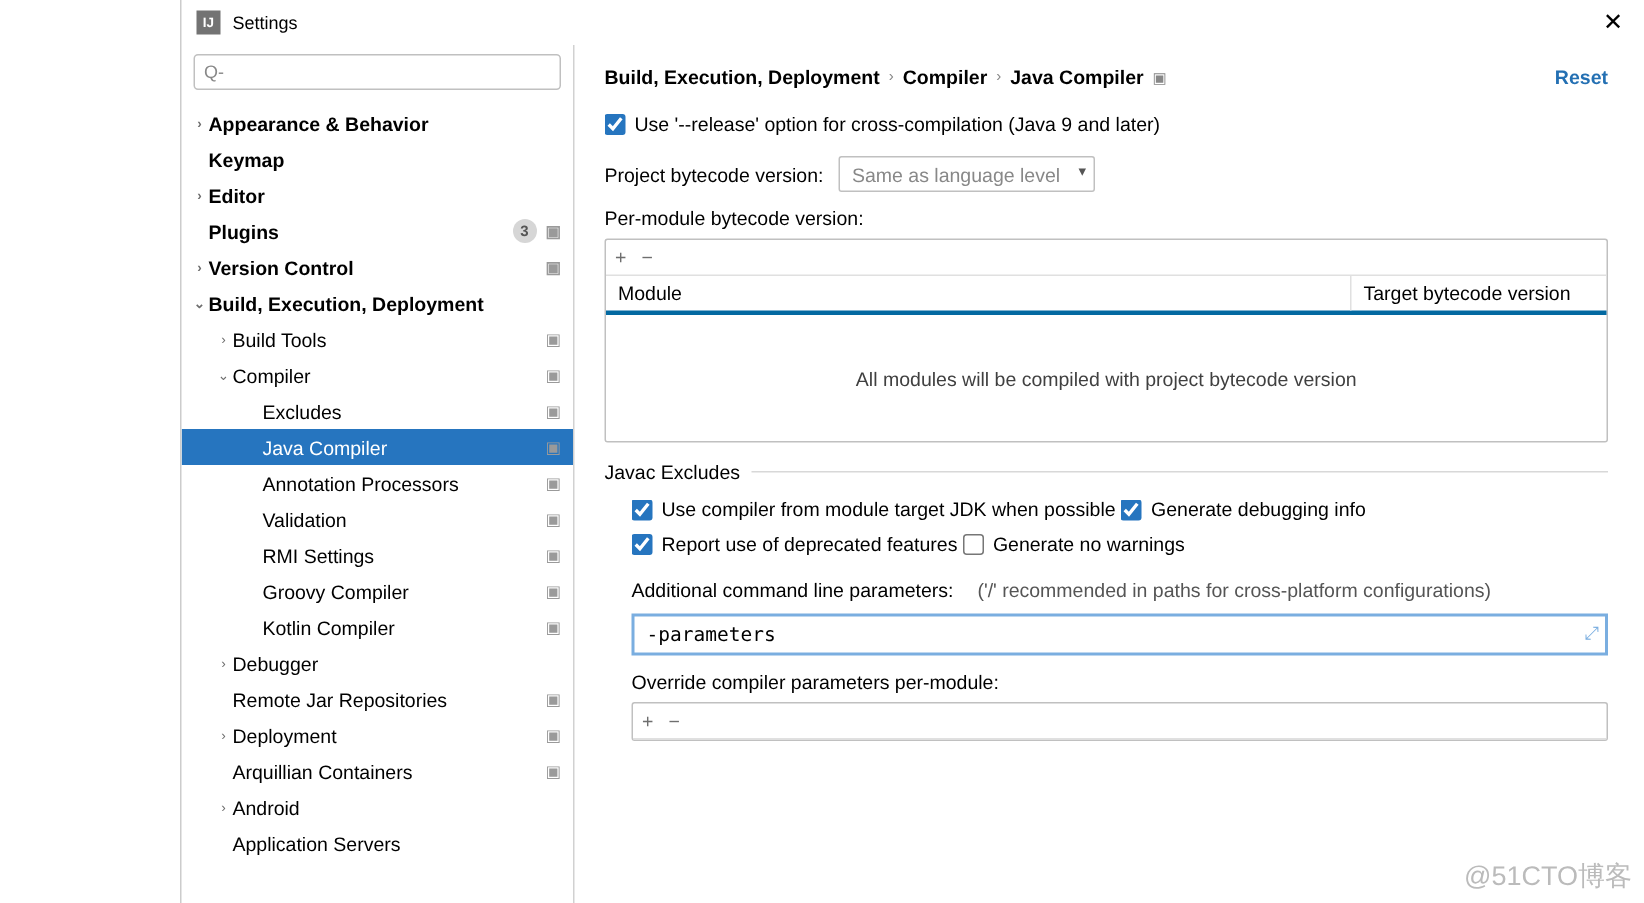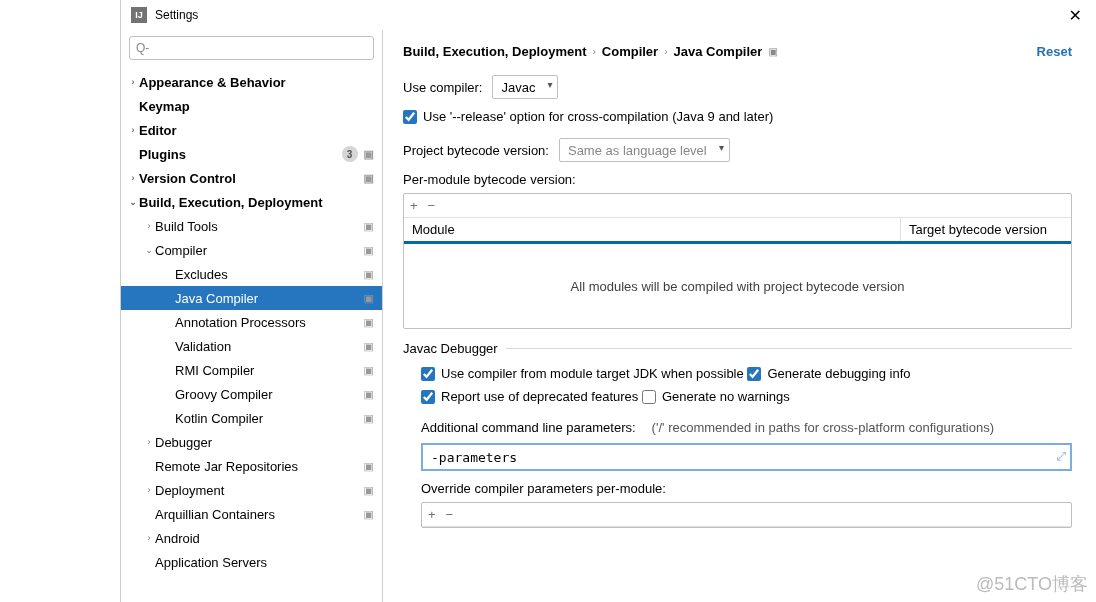--- a/index.html
+++ b/index.html
@@ -182,14 +182,6 @@
         <span class="reset">Reset</span>
       </div>
 
-      <div class="row">
-        <label class="lbl">Use compiler:</label>
-        <span class="combo-wrap">
-          <select class="combo">
-            <option>Javac</option>
-          </select>
-        </span>
-      </div>
 
       <div class="cb">
         <input type="checkbox" checked="" style="">

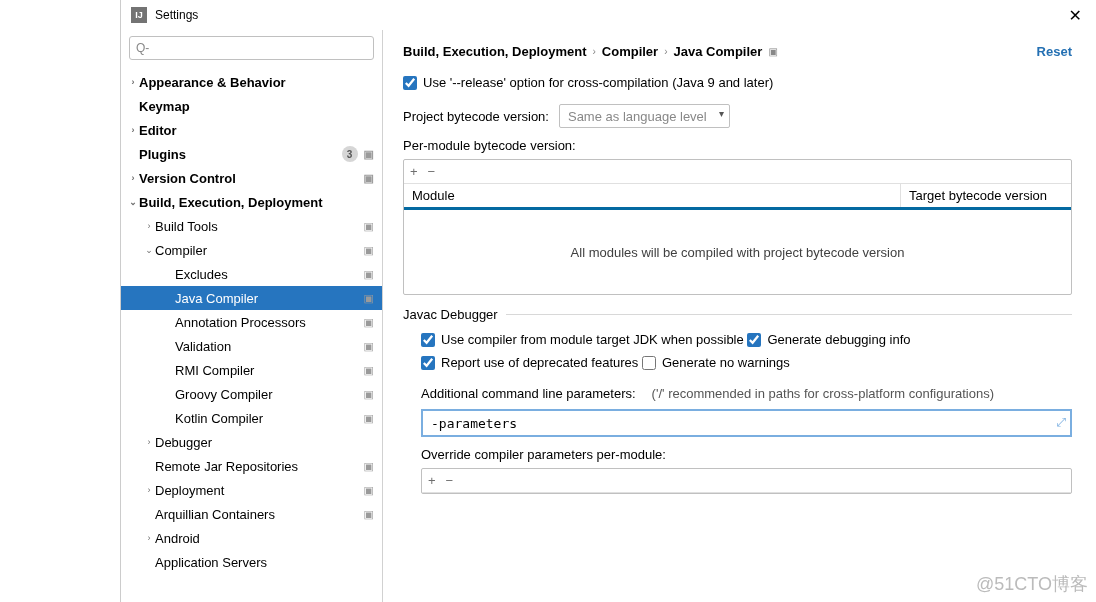--- a/index.html
+++ b/index.html
@@ -211,7 +211,7 @@
       </div>
 
       <div class="hr-label">
-        <span>Javac Debugger</span>
+        <span>Javac Excludes</span>
         <span class="line"></span>
       </div>
 

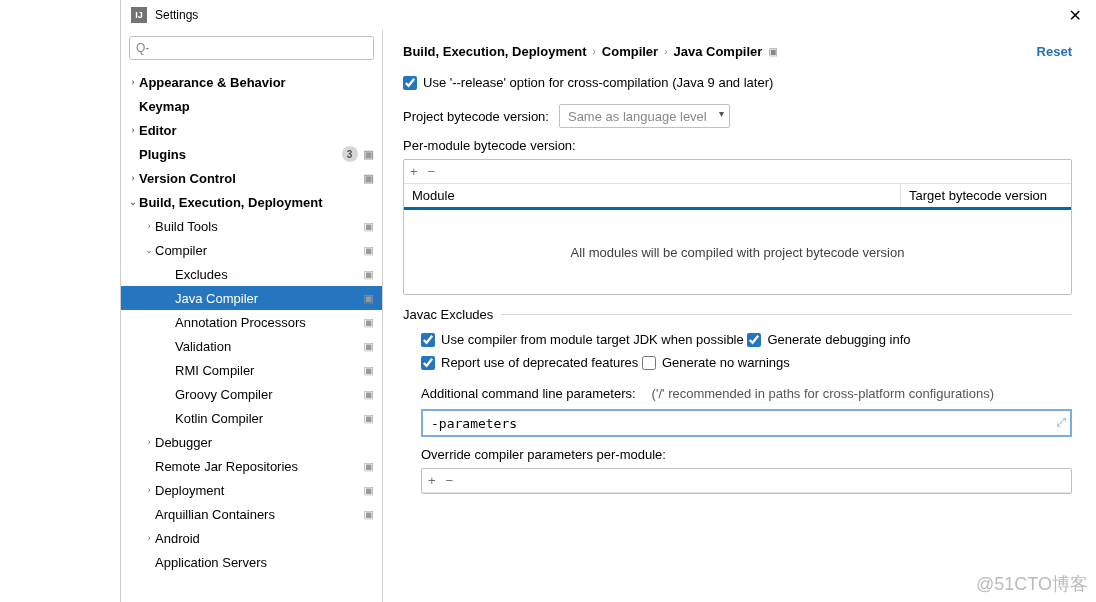--- a/index.html
+++ b/index.html
@@ -129,7 +129,7 @@
           </div>
           <div class="item lv2">
             <span class="chev"></span>
-            <span>RMI Compiler</span>
+            <span>RMI Settings</span>
             <span class="proj-icon">▣</span>
           </div>
           <div class="item lv2">

